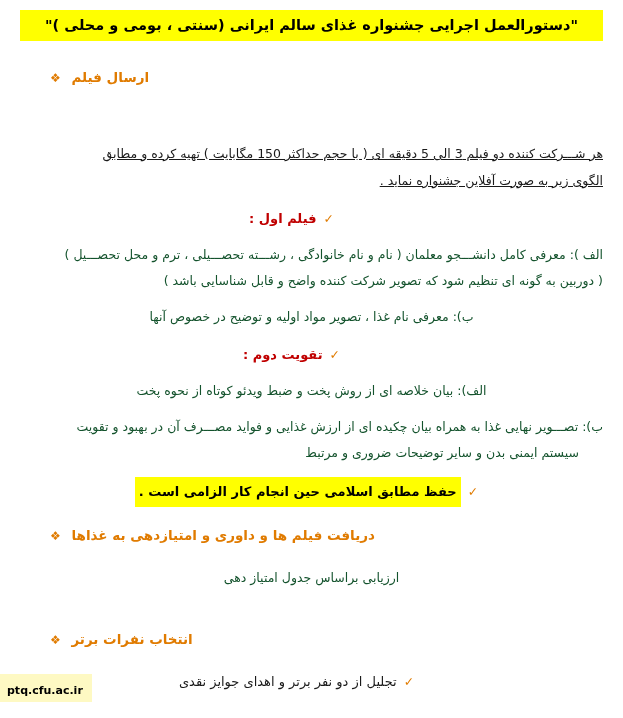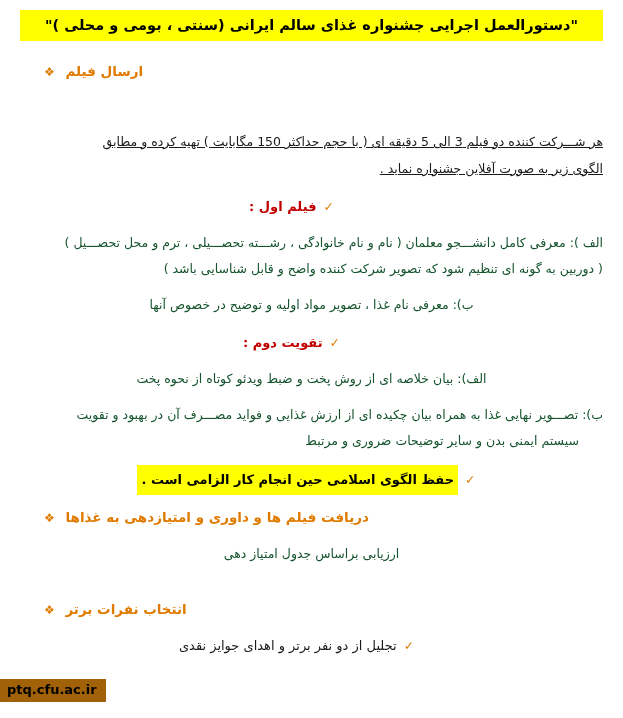--- a/index.html
+++ b/index.html
@@ -43,7 +43,7 @@
     font-weight: bold;
     font-size: 13.5px;
     text-align: left;
-    margin: 2px;
+    margin: 8px;
     padding: 0 0 0 22px;
     line-height: 1.6;
     white-space: nowrap;

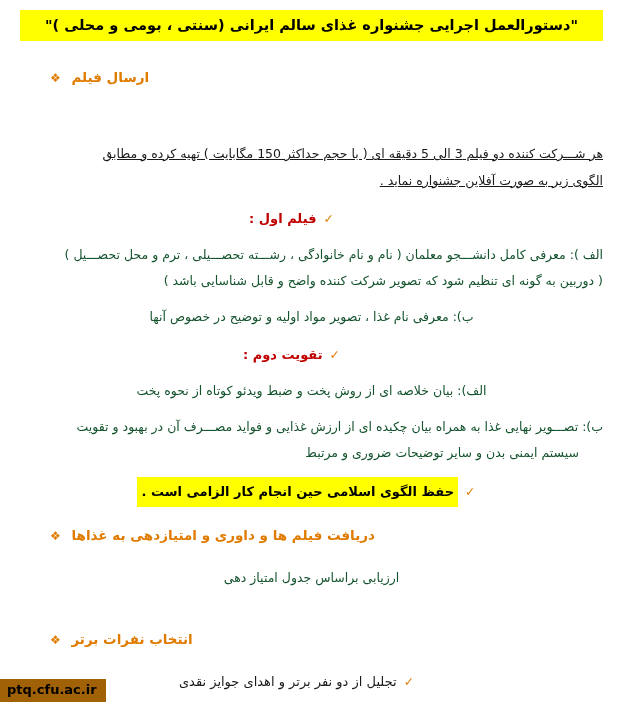--- a/index.html
+++ b/index.html
@@ -197,7 +197,7 @@
 
   <div class="check-line highlight-line">
     <span class="tick">✓</span>
-    <span class="ctext">حفظ الگوی اسلامی حین انجام کار الزامی است .</span>
+    <span class="ctext">حفظ مطابق اسلامی حین انجام کار الزامی است .</span>
   </div>
 
   <div class="spacer-sm"></div>

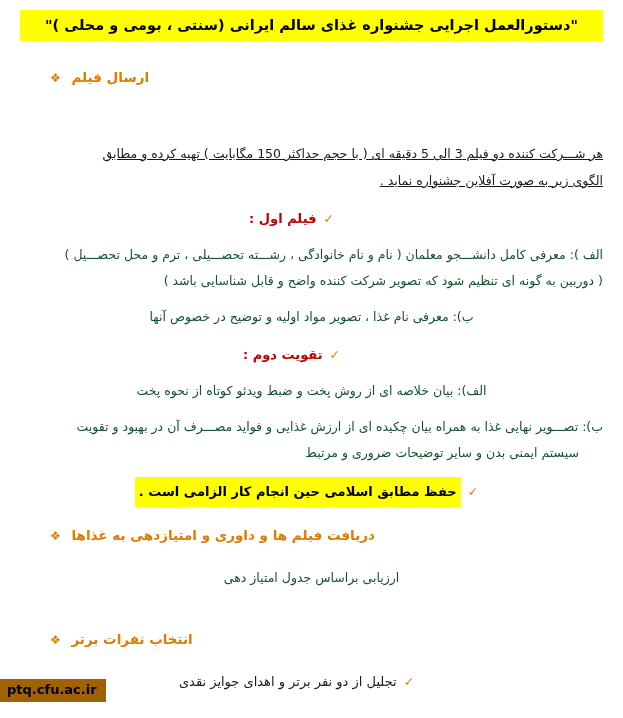--- a/index.html
+++ b/index.html
@@ -132,13 +132,13 @@
     position: absolute;
     left: 0;
     bottom: 16px;
-    background: #a16207;
+    background: #fef9c3;
     color: #000000;
     font-family: "DejaVu Sans", "Liberation Sans", sans-serif;
-    font-size: 13px;
+    font-size: 11px;
     font-weight: bold;
     direction: ltr;
-    padding: 2px 9px 3px 7px;
+    padding: 10px 9px 3px 7px;
     line-height: 1.35;
   }
 </style>

